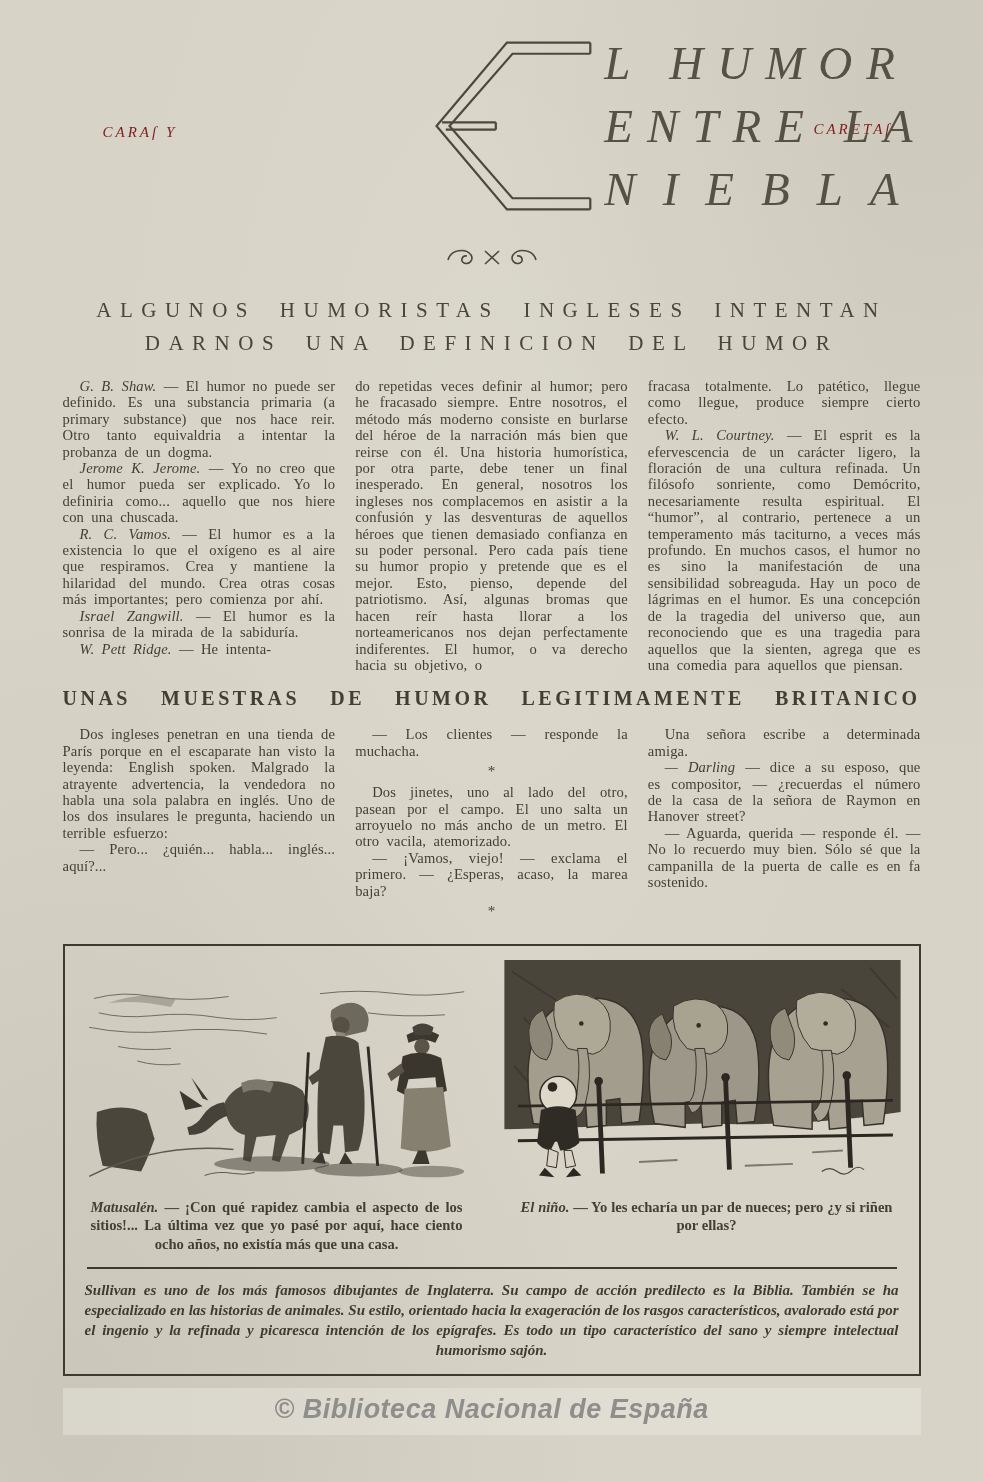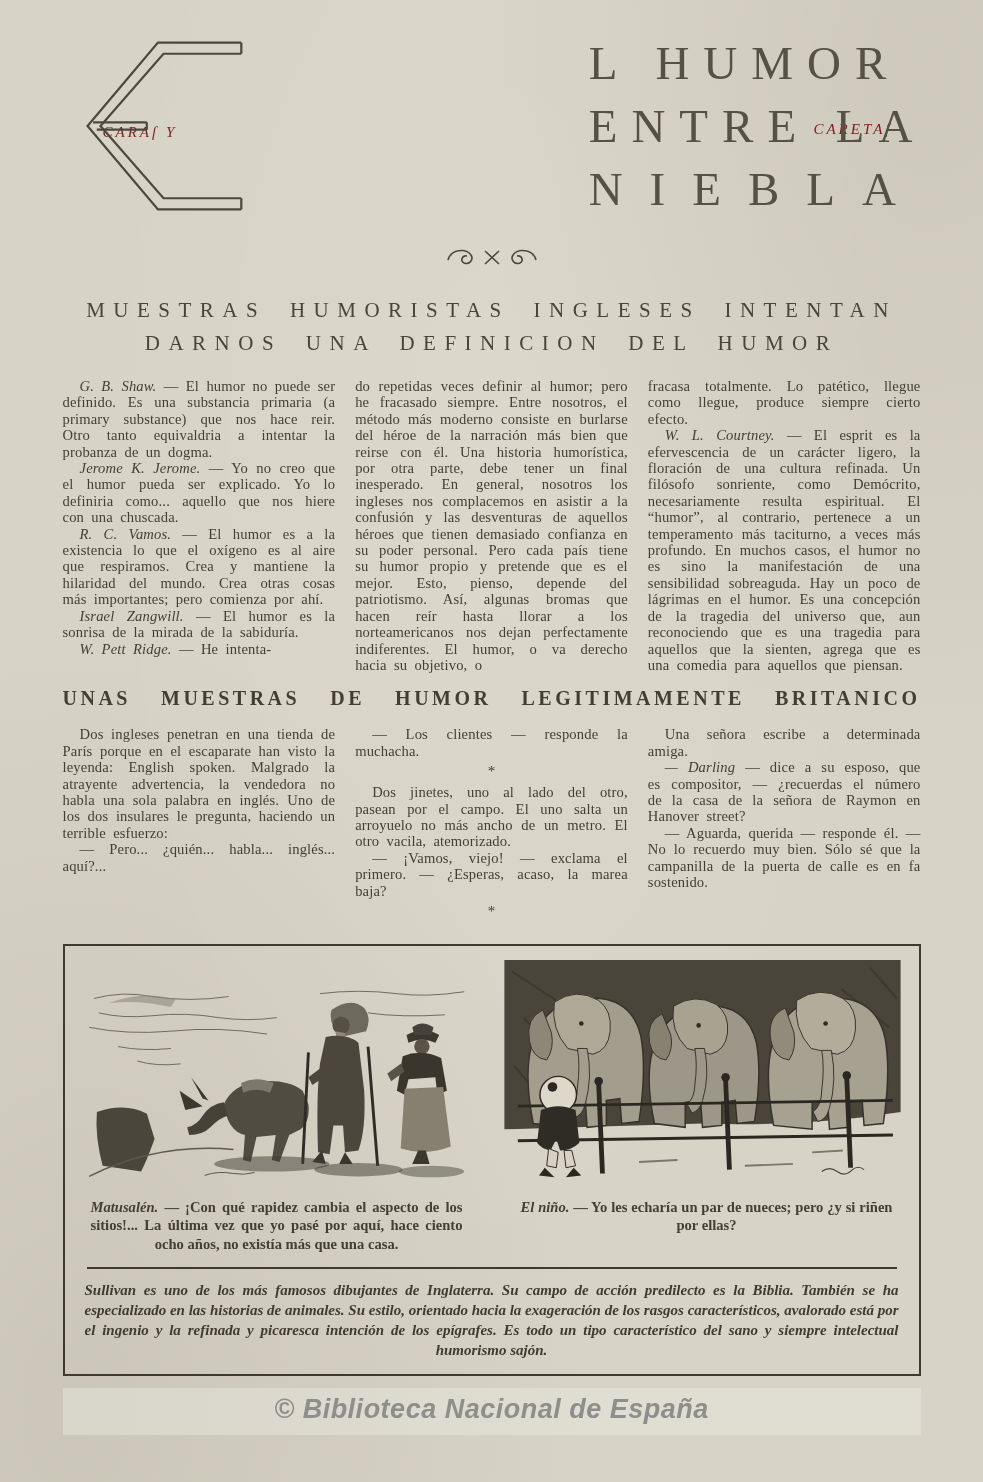--- a/index.html
+++ b/index.html
@@ -19,7 +19,7 @@
   .masthead{position:absolute;font-size:15px;letter-spacing:3px;color:#7f1d1d;font-style:italic;}
   .masthead-left{left:40px;top:124px;}
   .masthead-right{right:28px;top:121px;text-align:center;}
-  .title-wrap{display:flex;justify-content:space-between;align-items:center;transform:translateX(6px);}
+  .title-wrap{display:flex;justify-content:flex-end;align-items:center;transform:translateX(6px);font-style:italic;}
   .drop-e{width:176px;height:192px;flex:0 0 auto;margin-right:10px;}
   .title-lines{display:flex;flex-direction:column;}
   .title-line{font-size:47px;line-height:63px;letter-spacing:14px;color:#55514498;color:#555144;white-space:nowrap;}

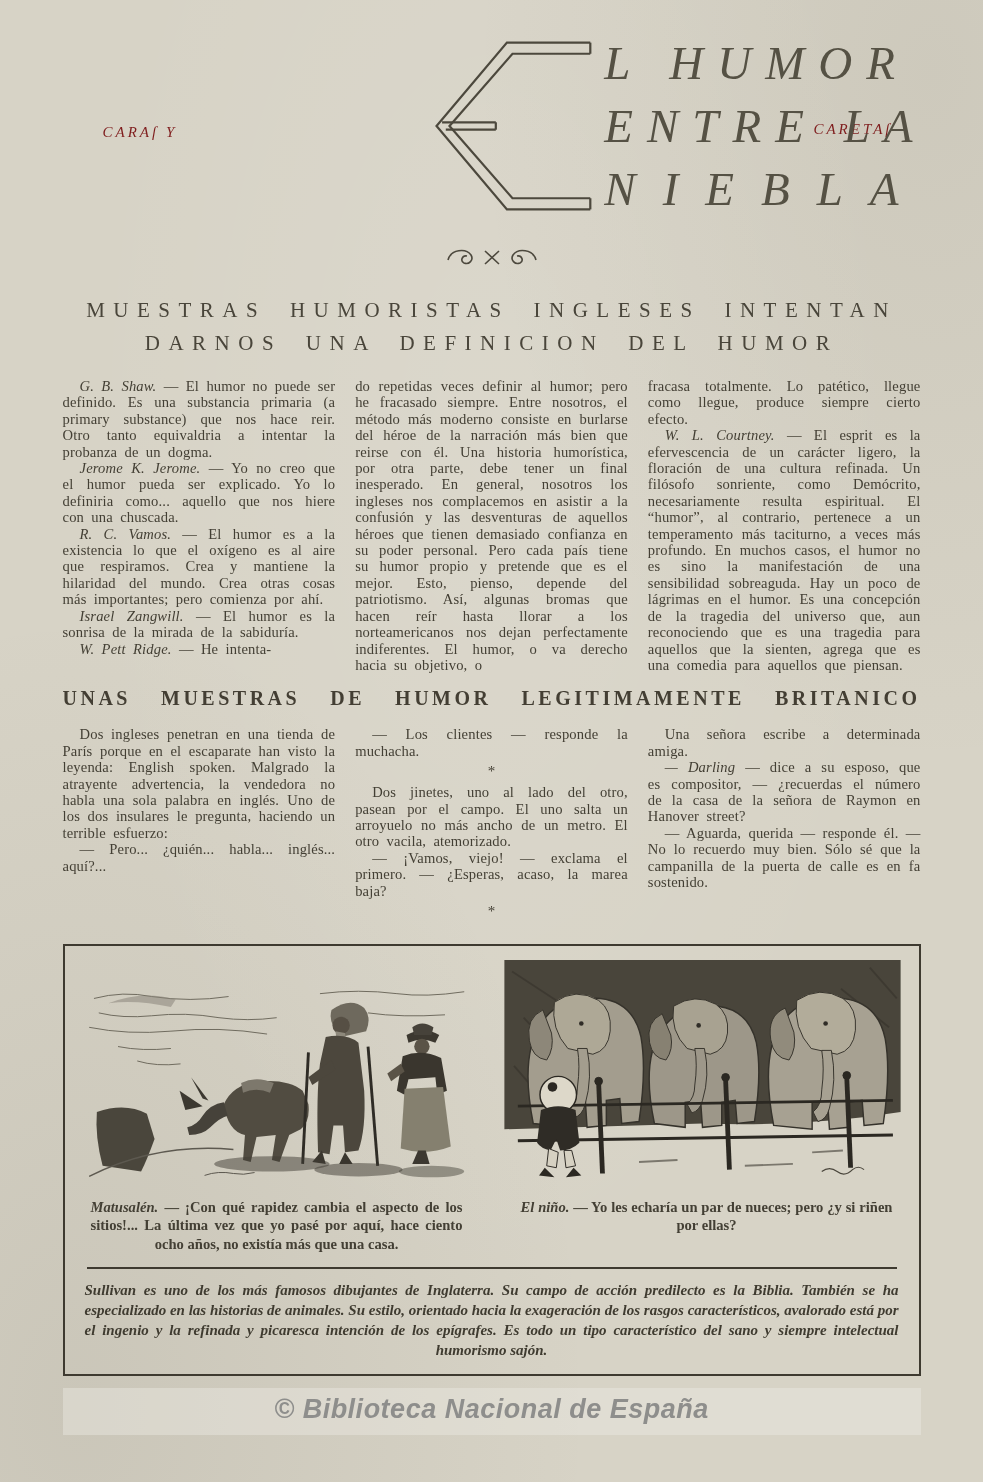--- a/index.html
+++ b/index.html
@@ -93,7 +93,7 @@
   </svg>
 
   <div class="s1-heading">
-    <div>MUESTRAS HUMORISTAS INGLESES INTENTAN</div>
+    <div>ALGUNOS HUMORISTAS INGLESES INTENTAN</div>
     <div>DARNOS UNA DEFINICION DEL HUMOR</div>
   </div>
 

